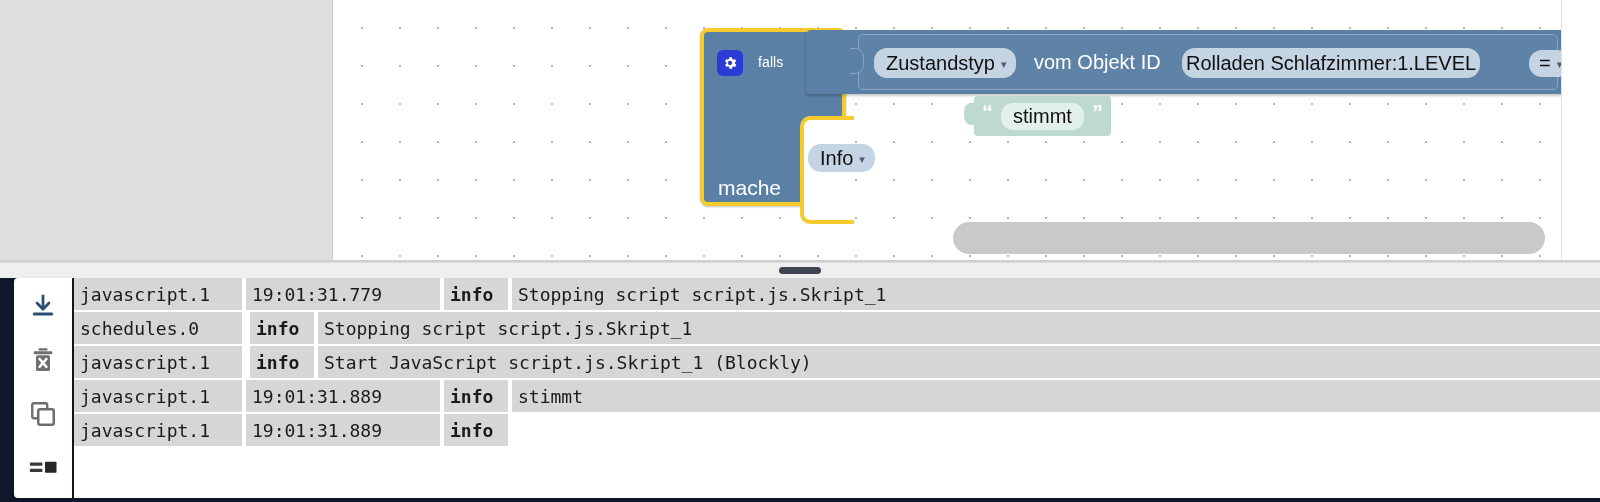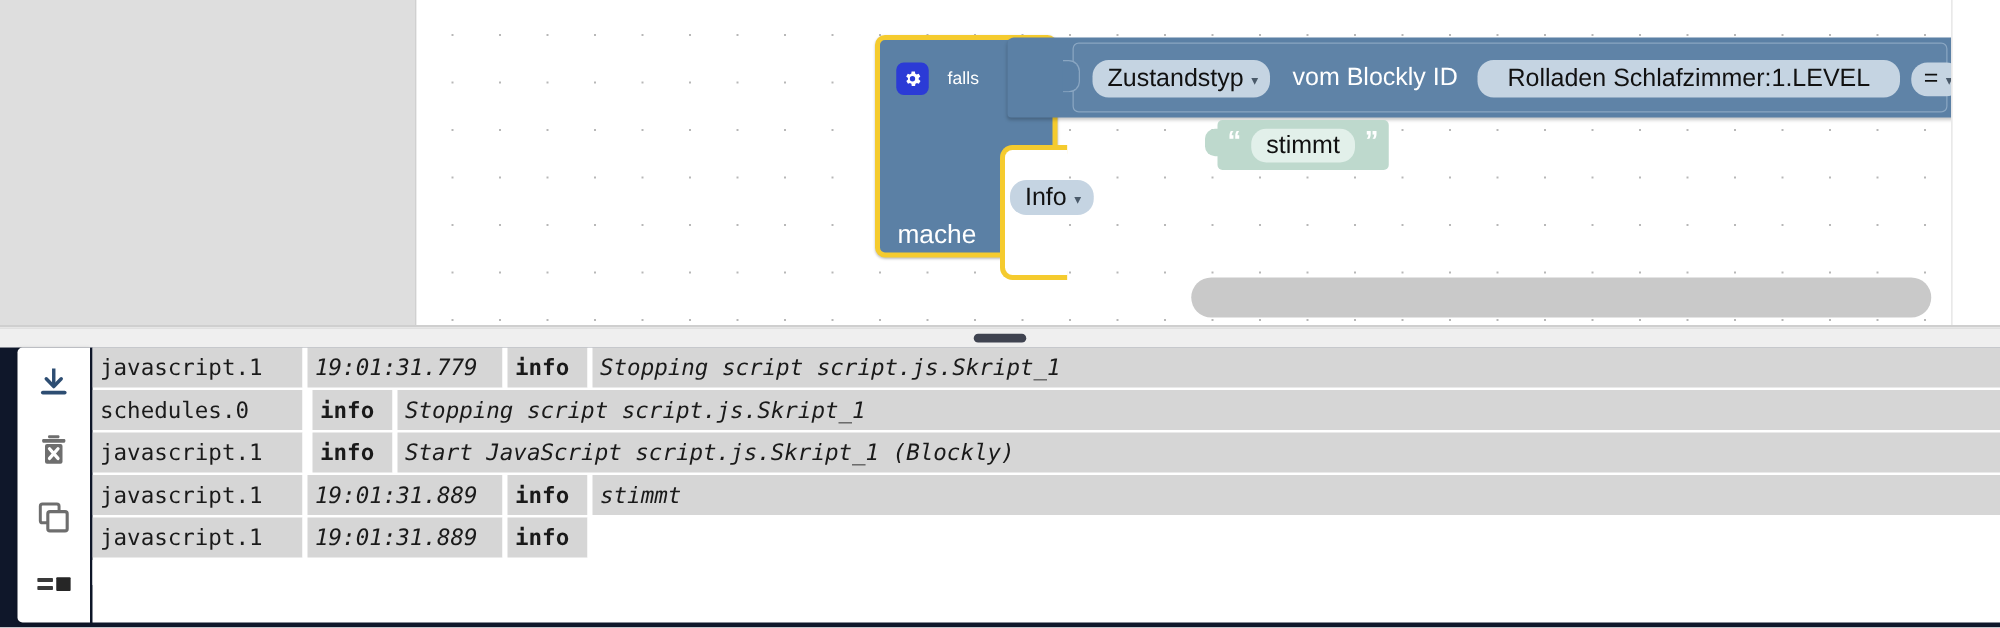--- a/index.html
+++ b/index.html
@@ -360,7 +360,7 @@
         <span class="caret">▾</span>
       </div>
 
-      <div class="lbl-vom">vom Blockly ID</div>
+      <div class="lbl-vom">vom Objekt ID</div>
 
       <div class="fld fld-objid">
         <span>Rolladen Schlafzimmer:1.LEVEL</span>

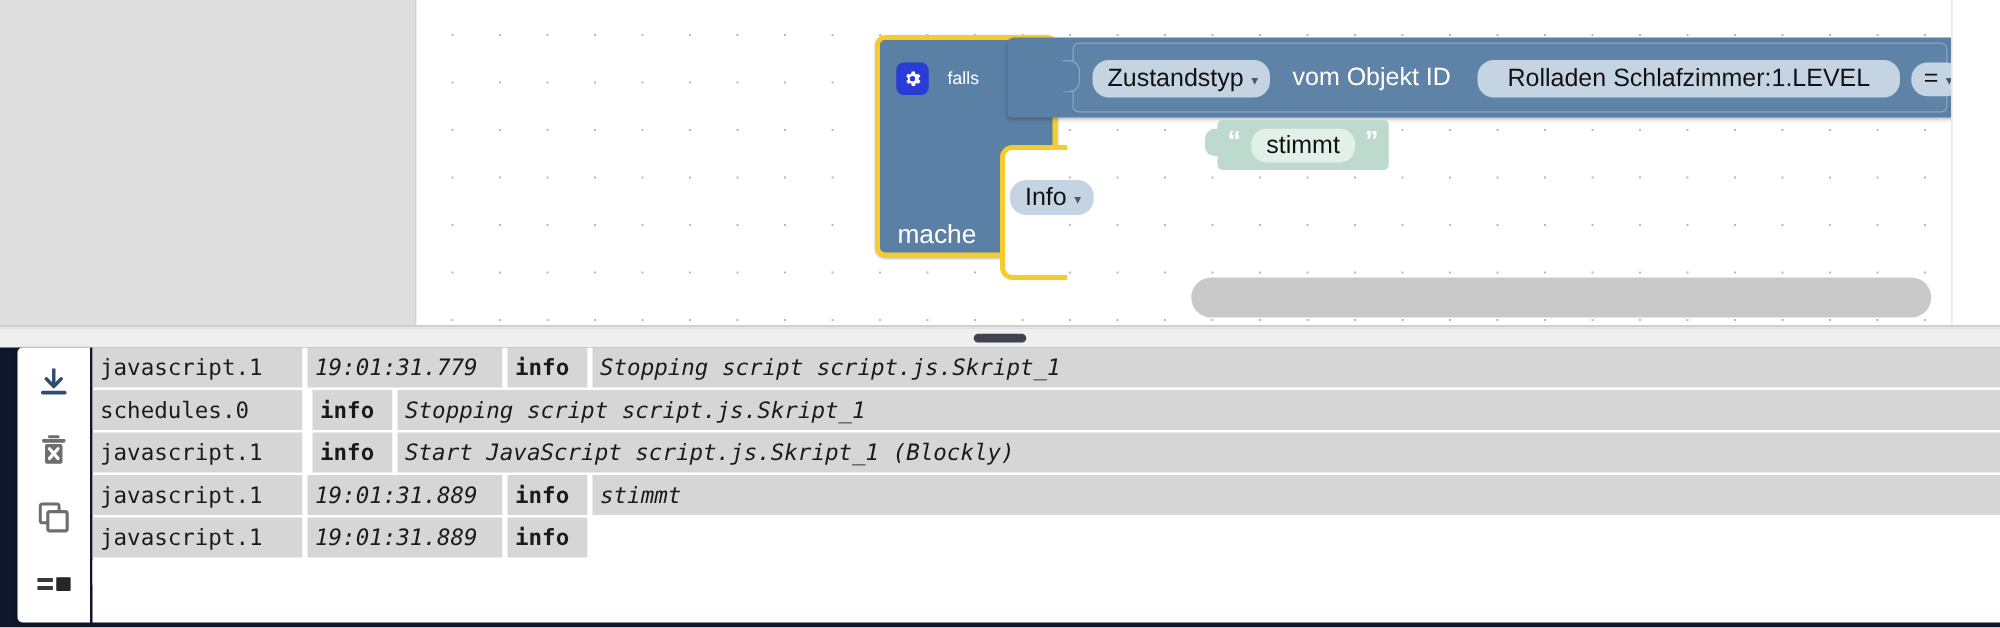--- a/index.html
+++ b/index.html
@@ -173,7 +173,7 @@
 
   .fld-zustand { left: 540px; top: 48px; height: 30px; padding: 0 10px 0 12px; }
   .lbl-vom     { position: absolute; left: 700px; top: 51px; color:#ffffff; font-size: 20px; white-space: nowrap; }
-  .fld-objid   { left: 848px; top: 48px; height: 30px; padding: 0 24px; }
+  .fld-objid   { left: 848px; top: 48px; height: 30px; padding: 0 4px; }
   .fld-eq      { left: 1195px; top: 50px; height: 27px; padding: 0 8px 0 10px; }
   .txt-field {
     background: #cfe8dd;

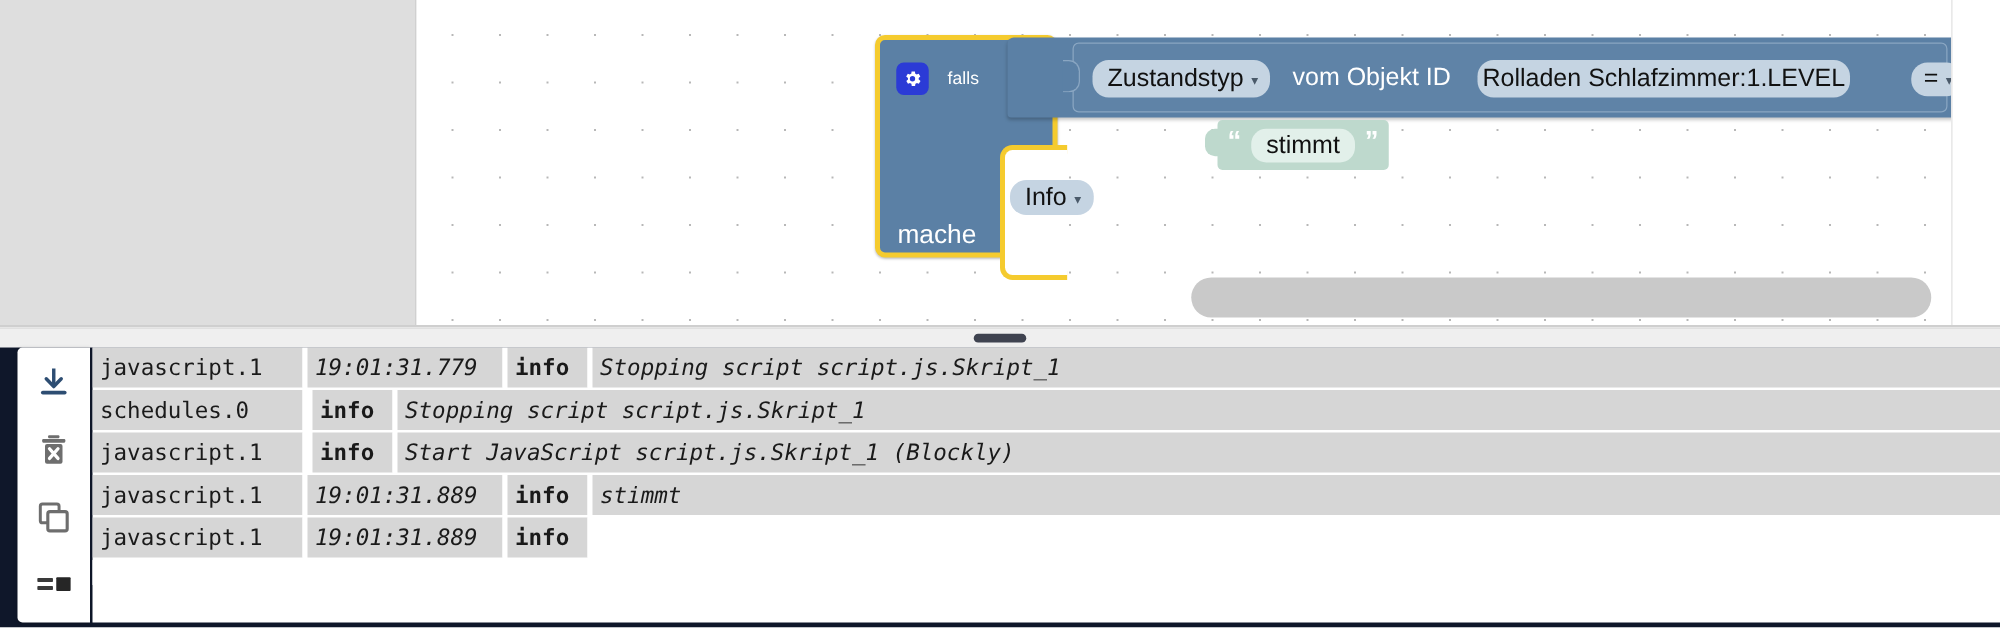--- a/index.html
+++ b/index.html
@@ -312,7 +312,7 @@
     overflow: hidden;
   }
   .c-source   { width: 168px; }
-  .c-time     { width: 156px; font-style: italic; }
+  .c-time     { width: 194px; }
   .c-severity { width: 64px; font-weight: bold; }
   .c-message  { flex: 1 1 auto; min-width: 0; font-style: italic; }
   .gap { width: 4px; background: #ffffff; flex: 0 0 auto; }

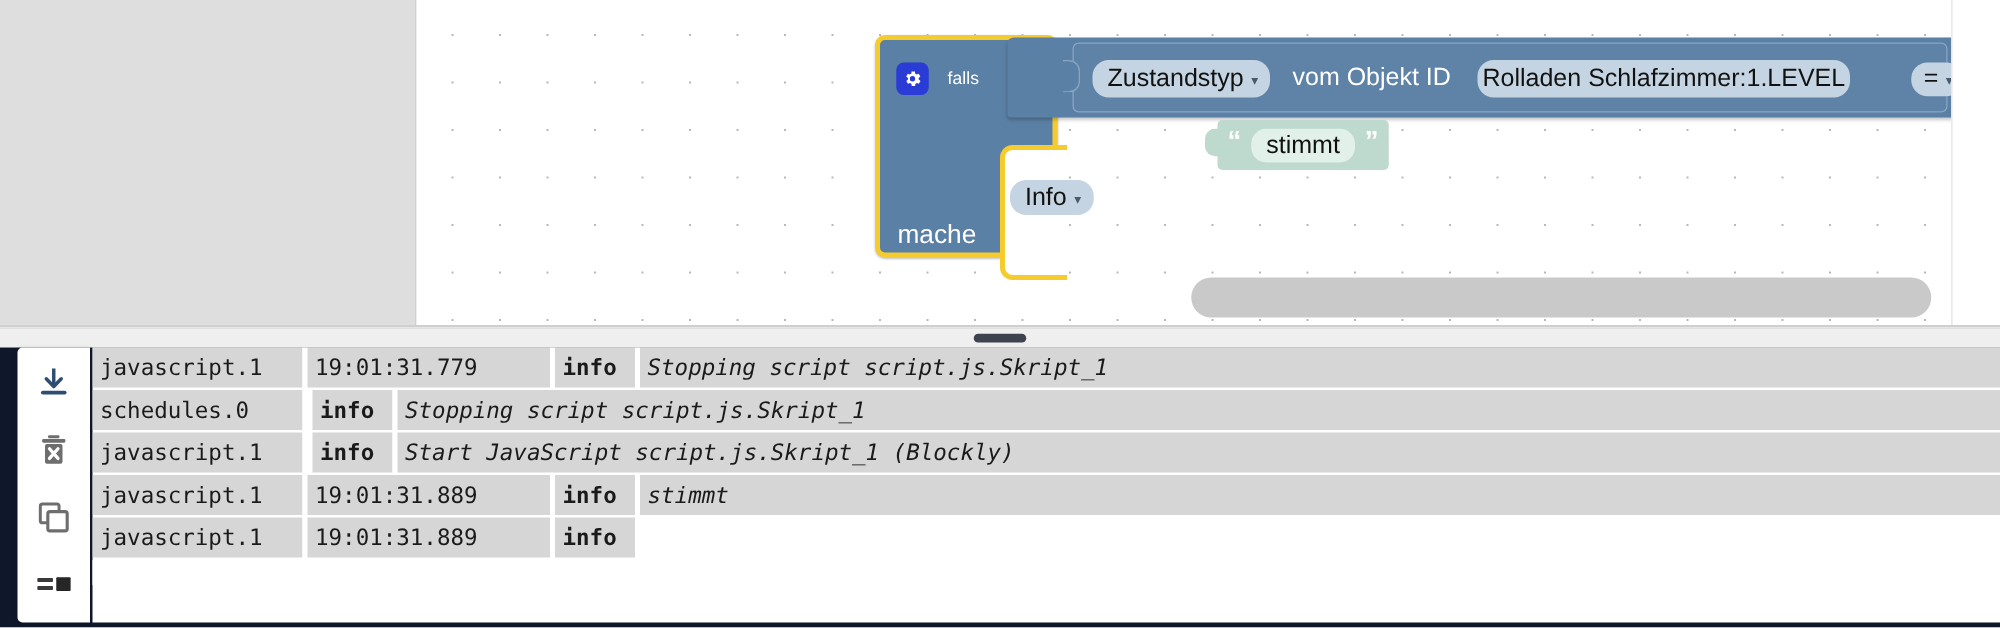--- a/index.html
+++ b/index.html
@@ -314,7 +314,7 @@
   .c-source   { width: 168px; }
   .c-time     { width: 194px; }
   .c-severity { width: 64px; font-weight: bold; }
-  .c-message  { flex: 1 1 auto; min-width: 0; font-style: italic; }
+  .c-message  { flex: 1 1 auto; min-width: 0; }
   .gap { width: 4px; background: #ffffff; flex: 0 0 auto; }
 
   .log-blank {

